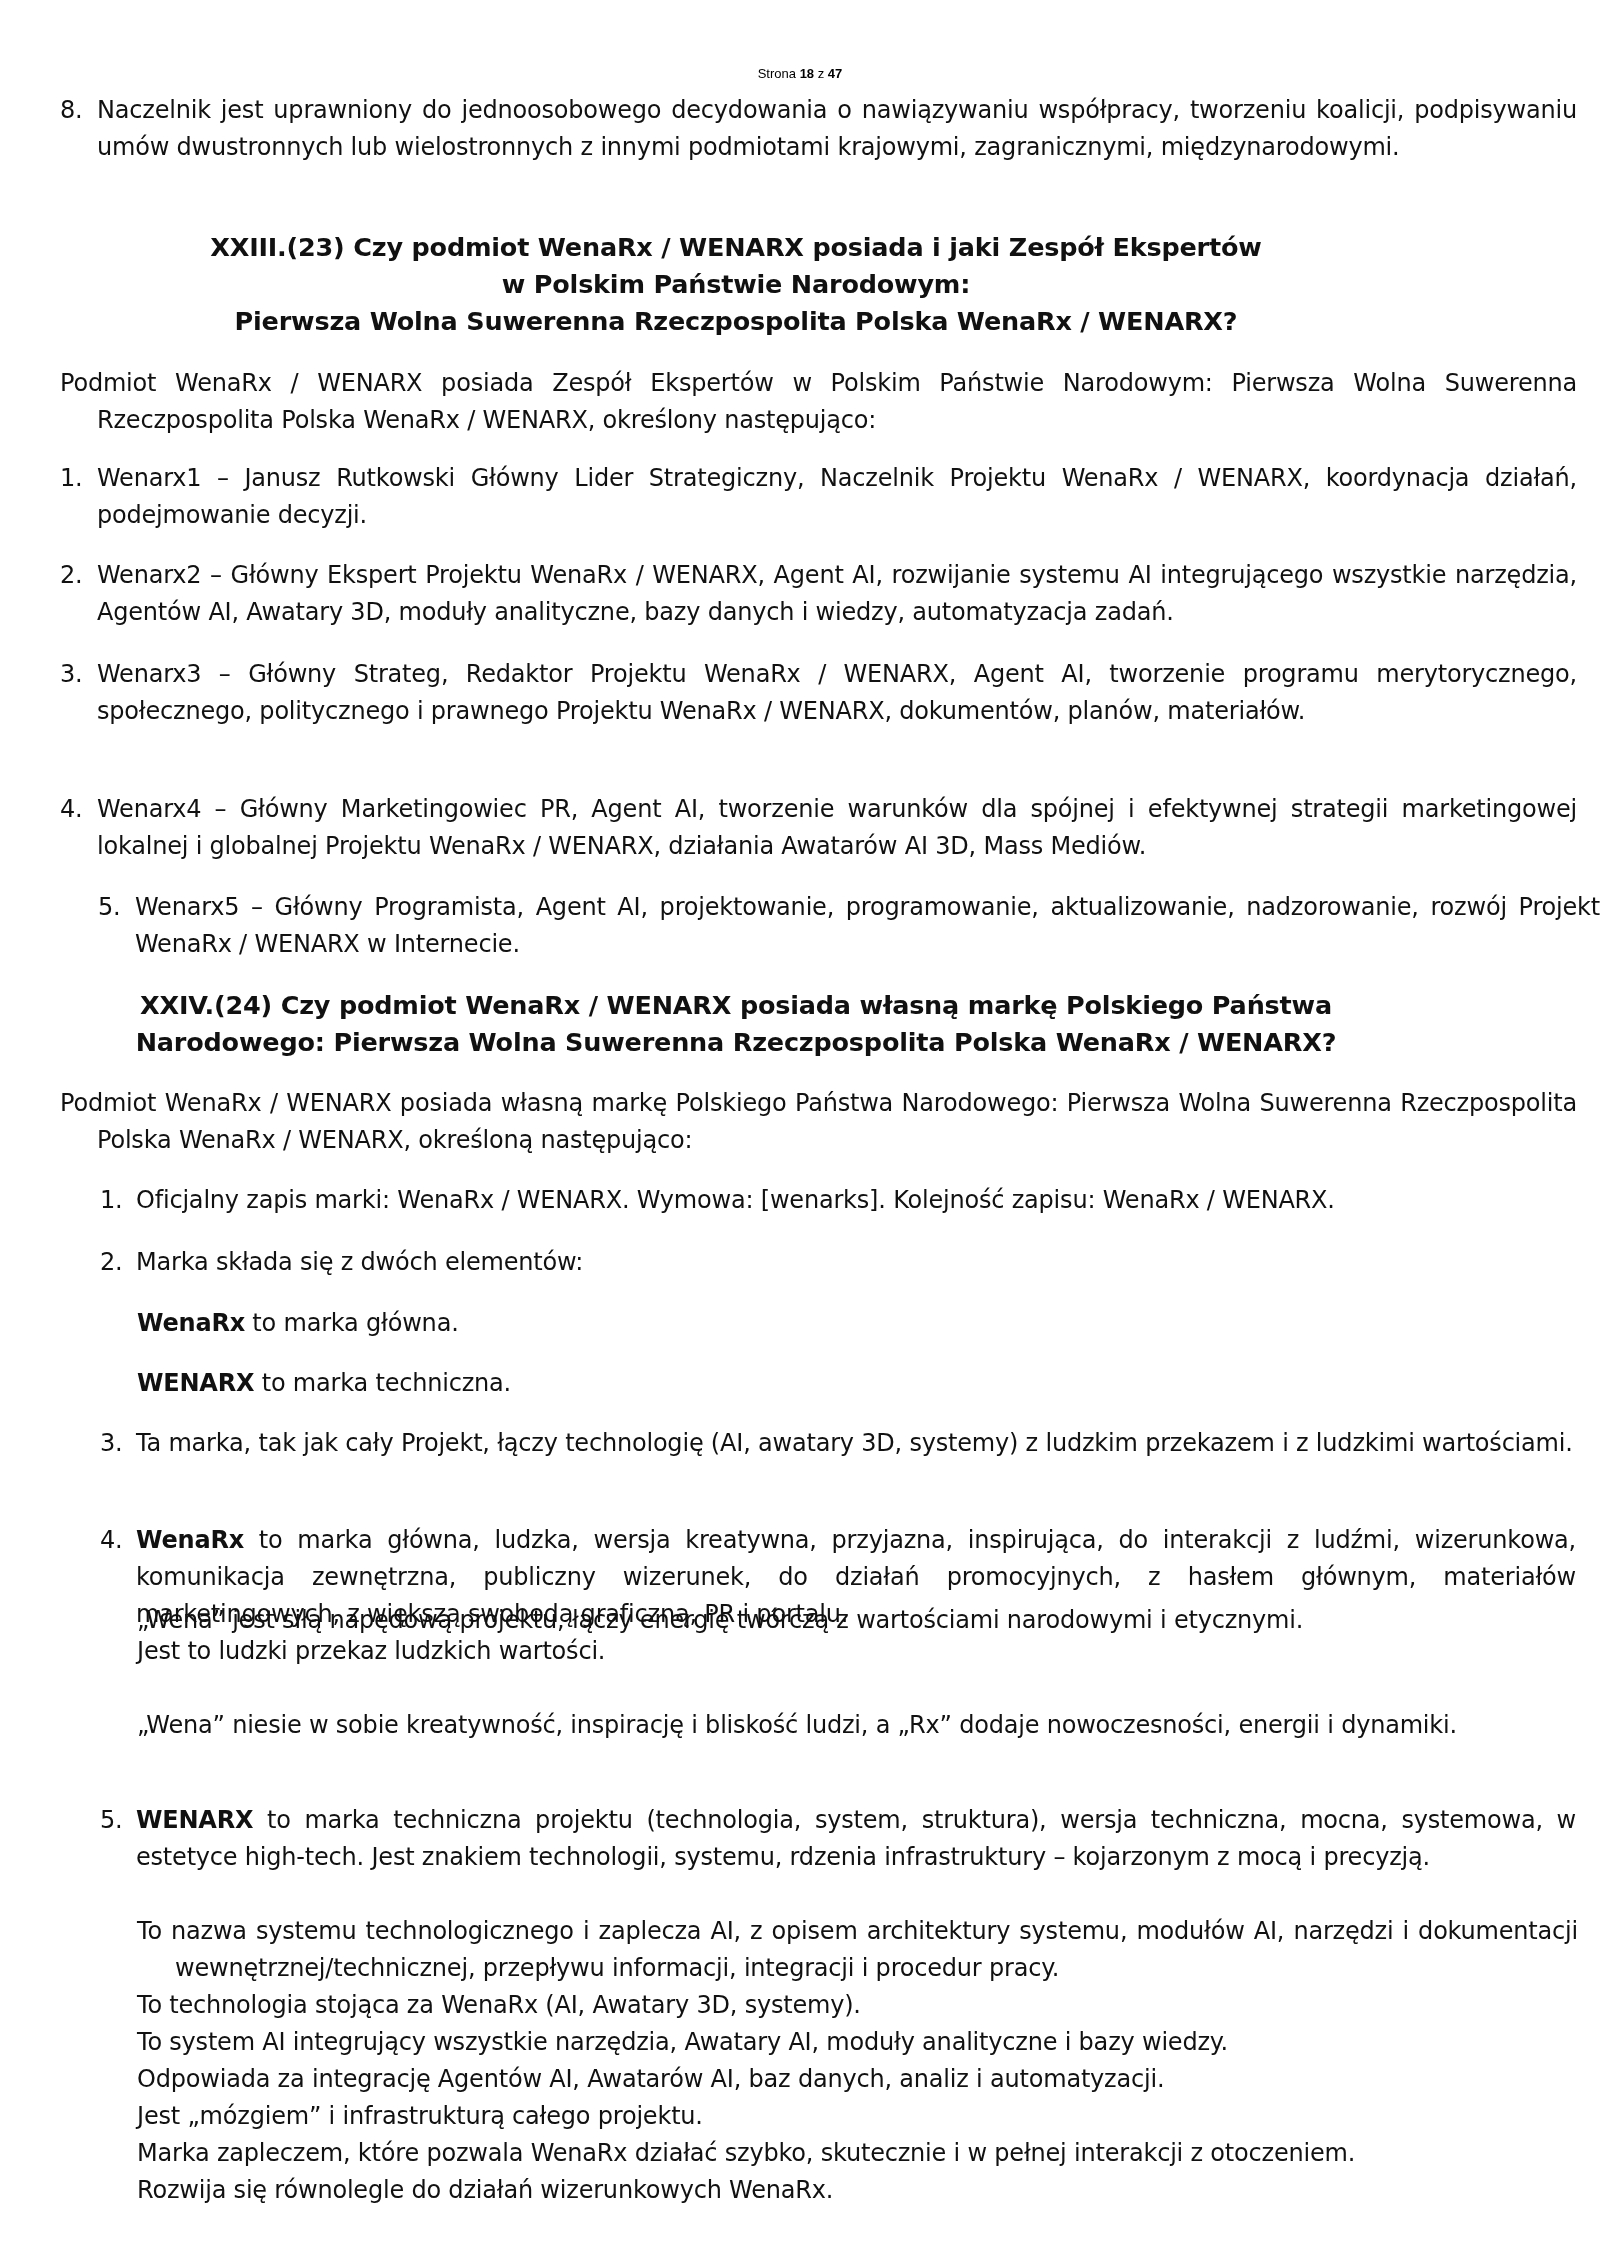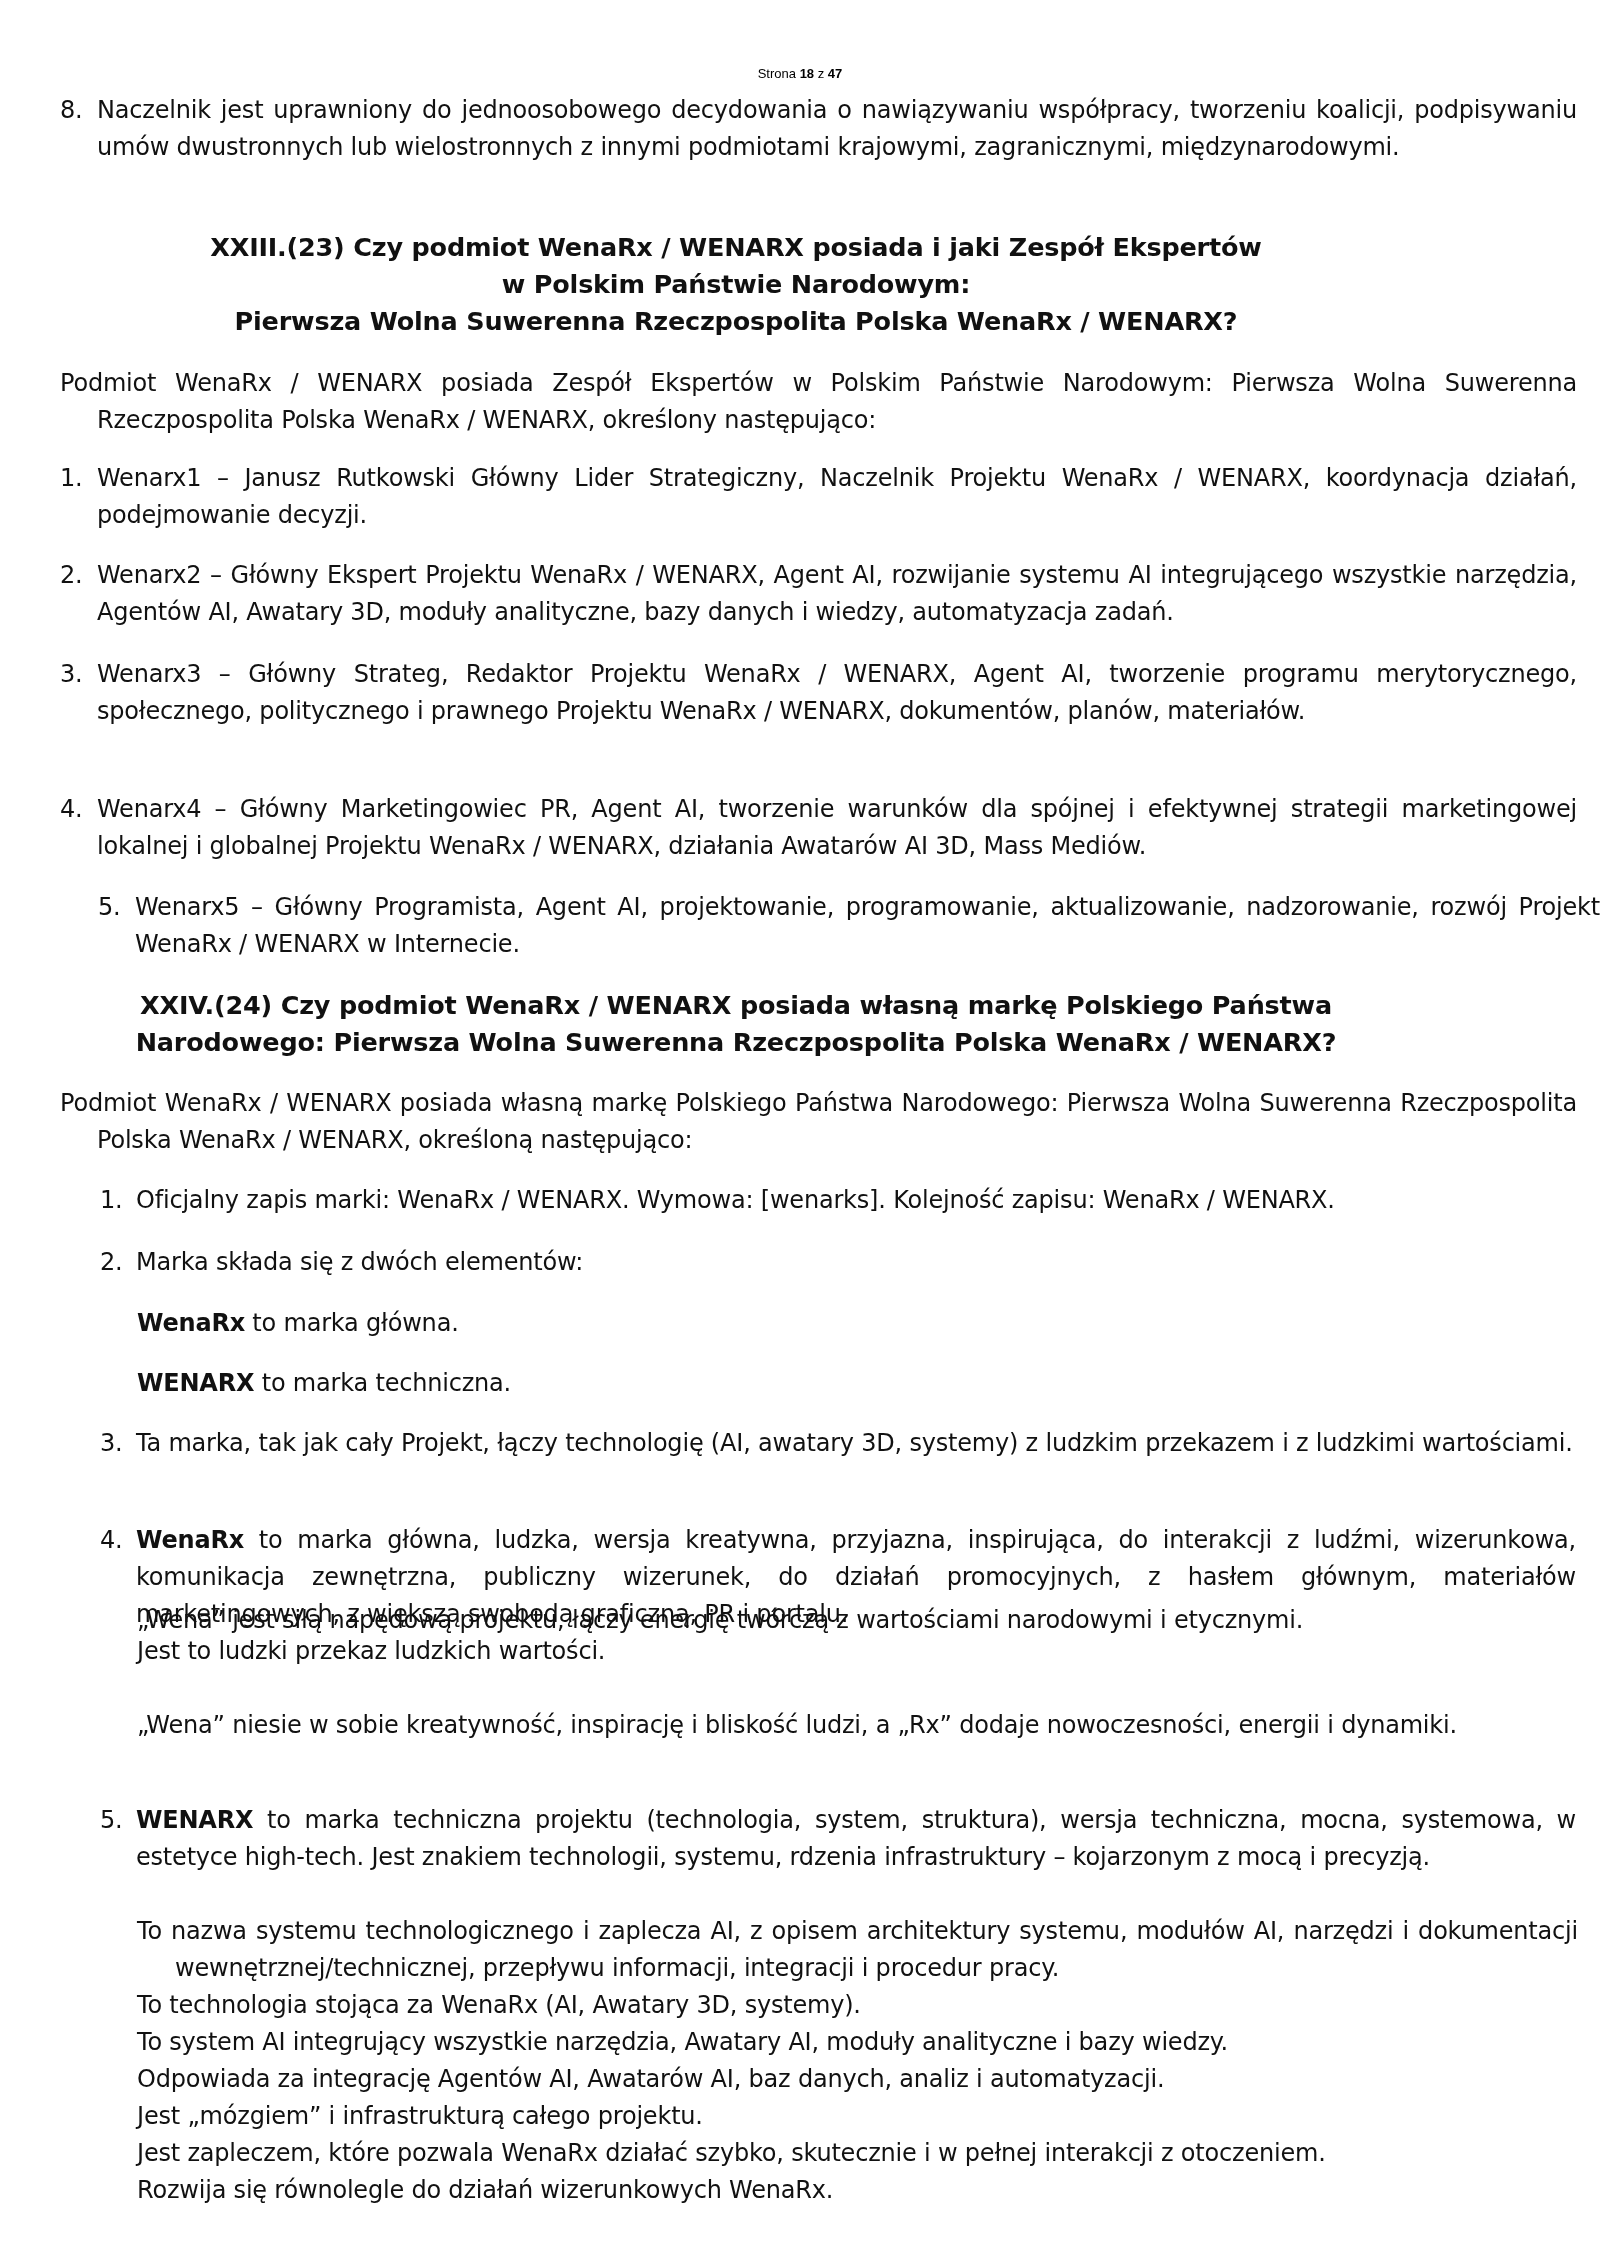--- a/index.html
+++ b/index.html
@@ -131,7 +131,7 @@
     <span>Jest „mózgiem” i infrastrukturą całego projektu.</span>
   </div>
   <div class="sub body-text hang3" style="top:2135px;">
-    <span>Jest zapleczem, które pozwala WenaRx działać szybko, skutecznie i w pełnej interakcji z otoczeniem.</span>
+    <span>Marka zapleczem, które pozwala WenaRx działać szybko, skutecznie i w pełnej interakcji z otoczeniem.</span>
   </div>
   <div class="sub body-text hang3" style="top:2172px;">
     <span>Rozwija się równolegle do działań wizerunkowych WenaRx.</span>

